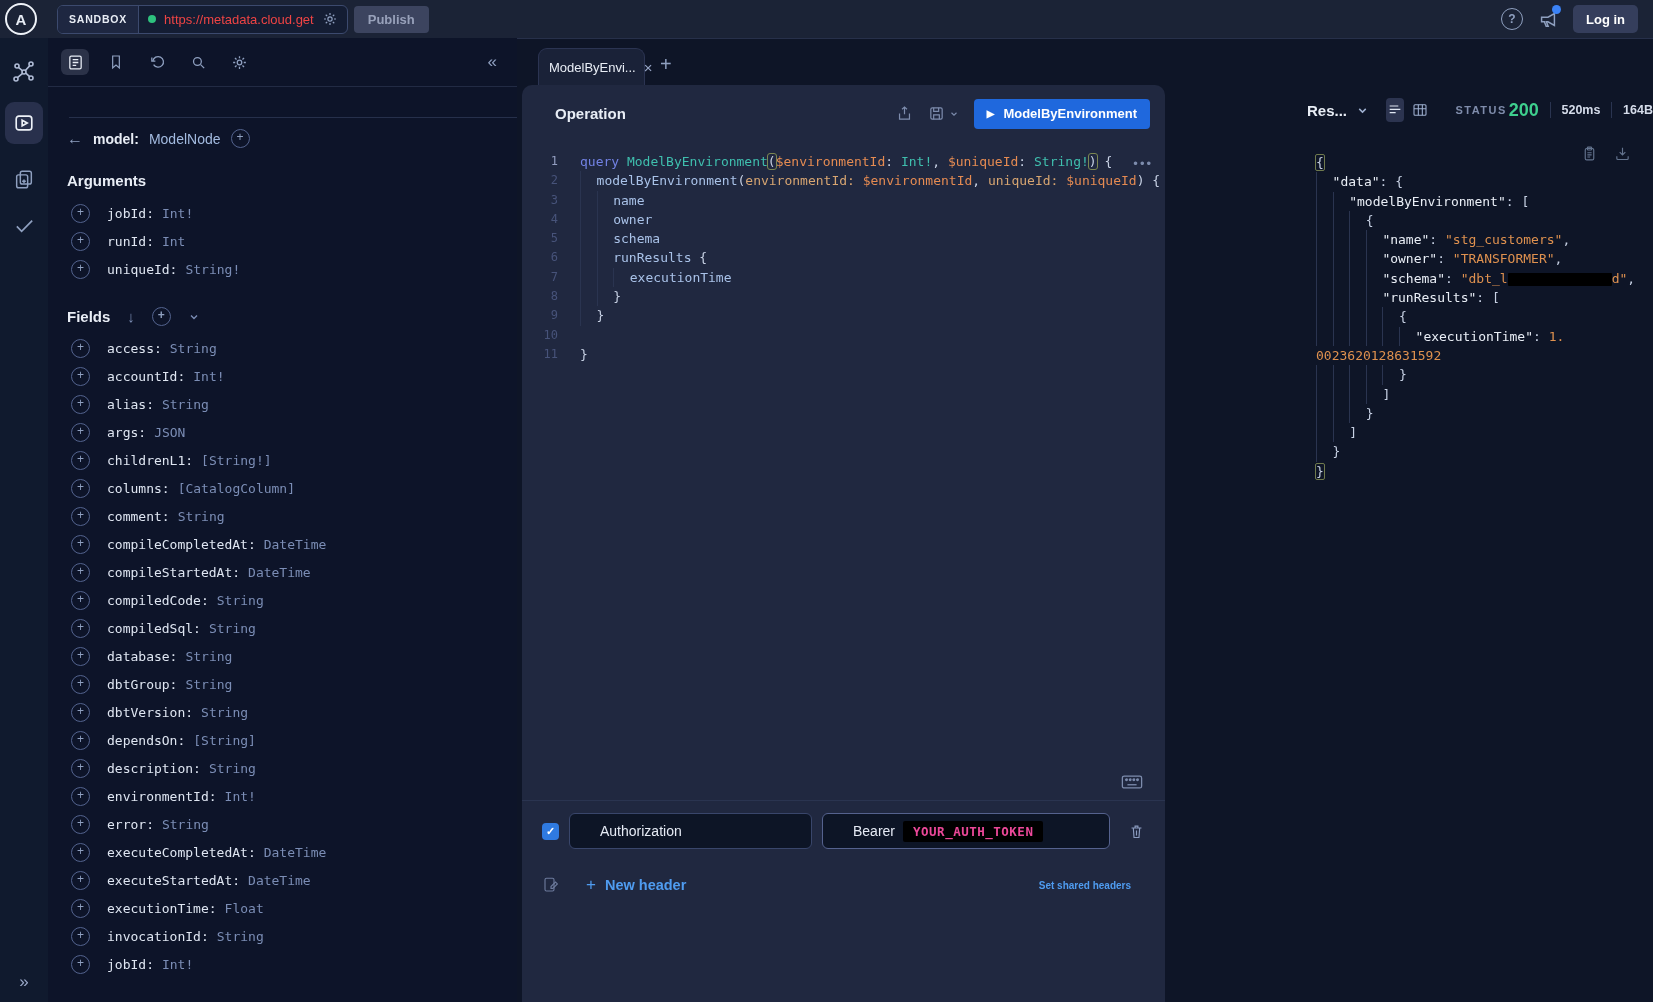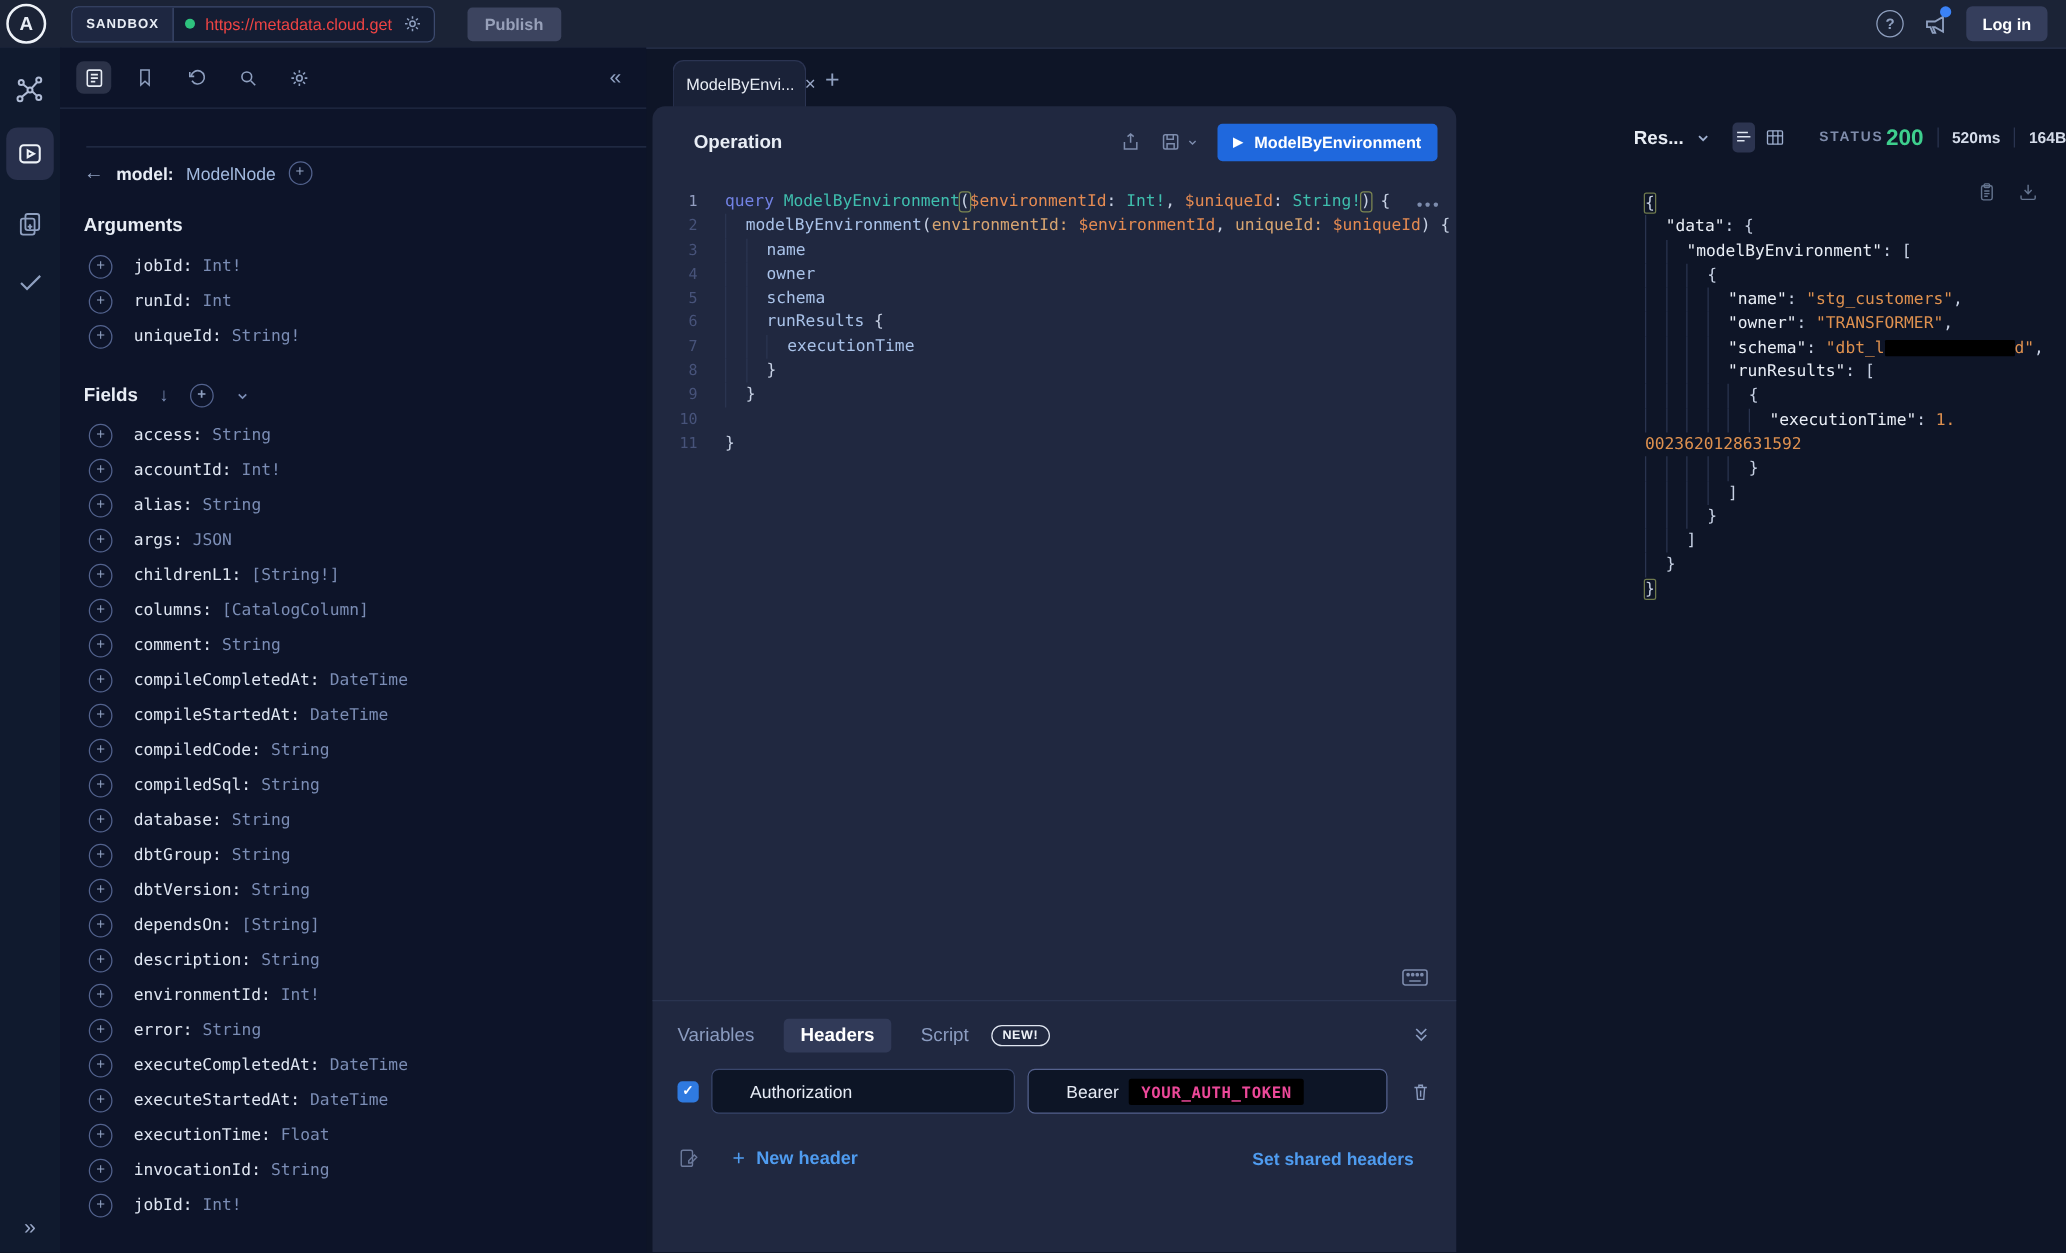--- a/index.html
+++ b/index.html
@@ -18,7 +18,7 @@
                display:flex;align-items:center;border-right:1px solid #3c4a6e;background:#1e2741;color:#e8edf5;}
   .url-seg{display:flex;align-items:center;gap:8px;padding:0 9px;font-size:13px;color:#ef4444;}
   .dot{width:8px;height:8px;border-radius:50%;background:#2ec27e;}
-  .publish{margin-left:26px;height:27px;padding:0 14px;background:#3c445f;border-radius:4px;
+  .publish{margin-left:6px;height:27px;padding:0 14px;background:#3c445f;border-radius:4px;
            display:flex;align-items:center;font-size:13px;font-weight:bold;color:#98a1ba;}
   .top-right{margin-left:auto;display:flex;align-items:center;gap:14px;padding-right:15px;}
   .help{width:20px;height:20px;border:1.5px solid #8fa0c0;border-radius:50%;color:#8fa0c0;

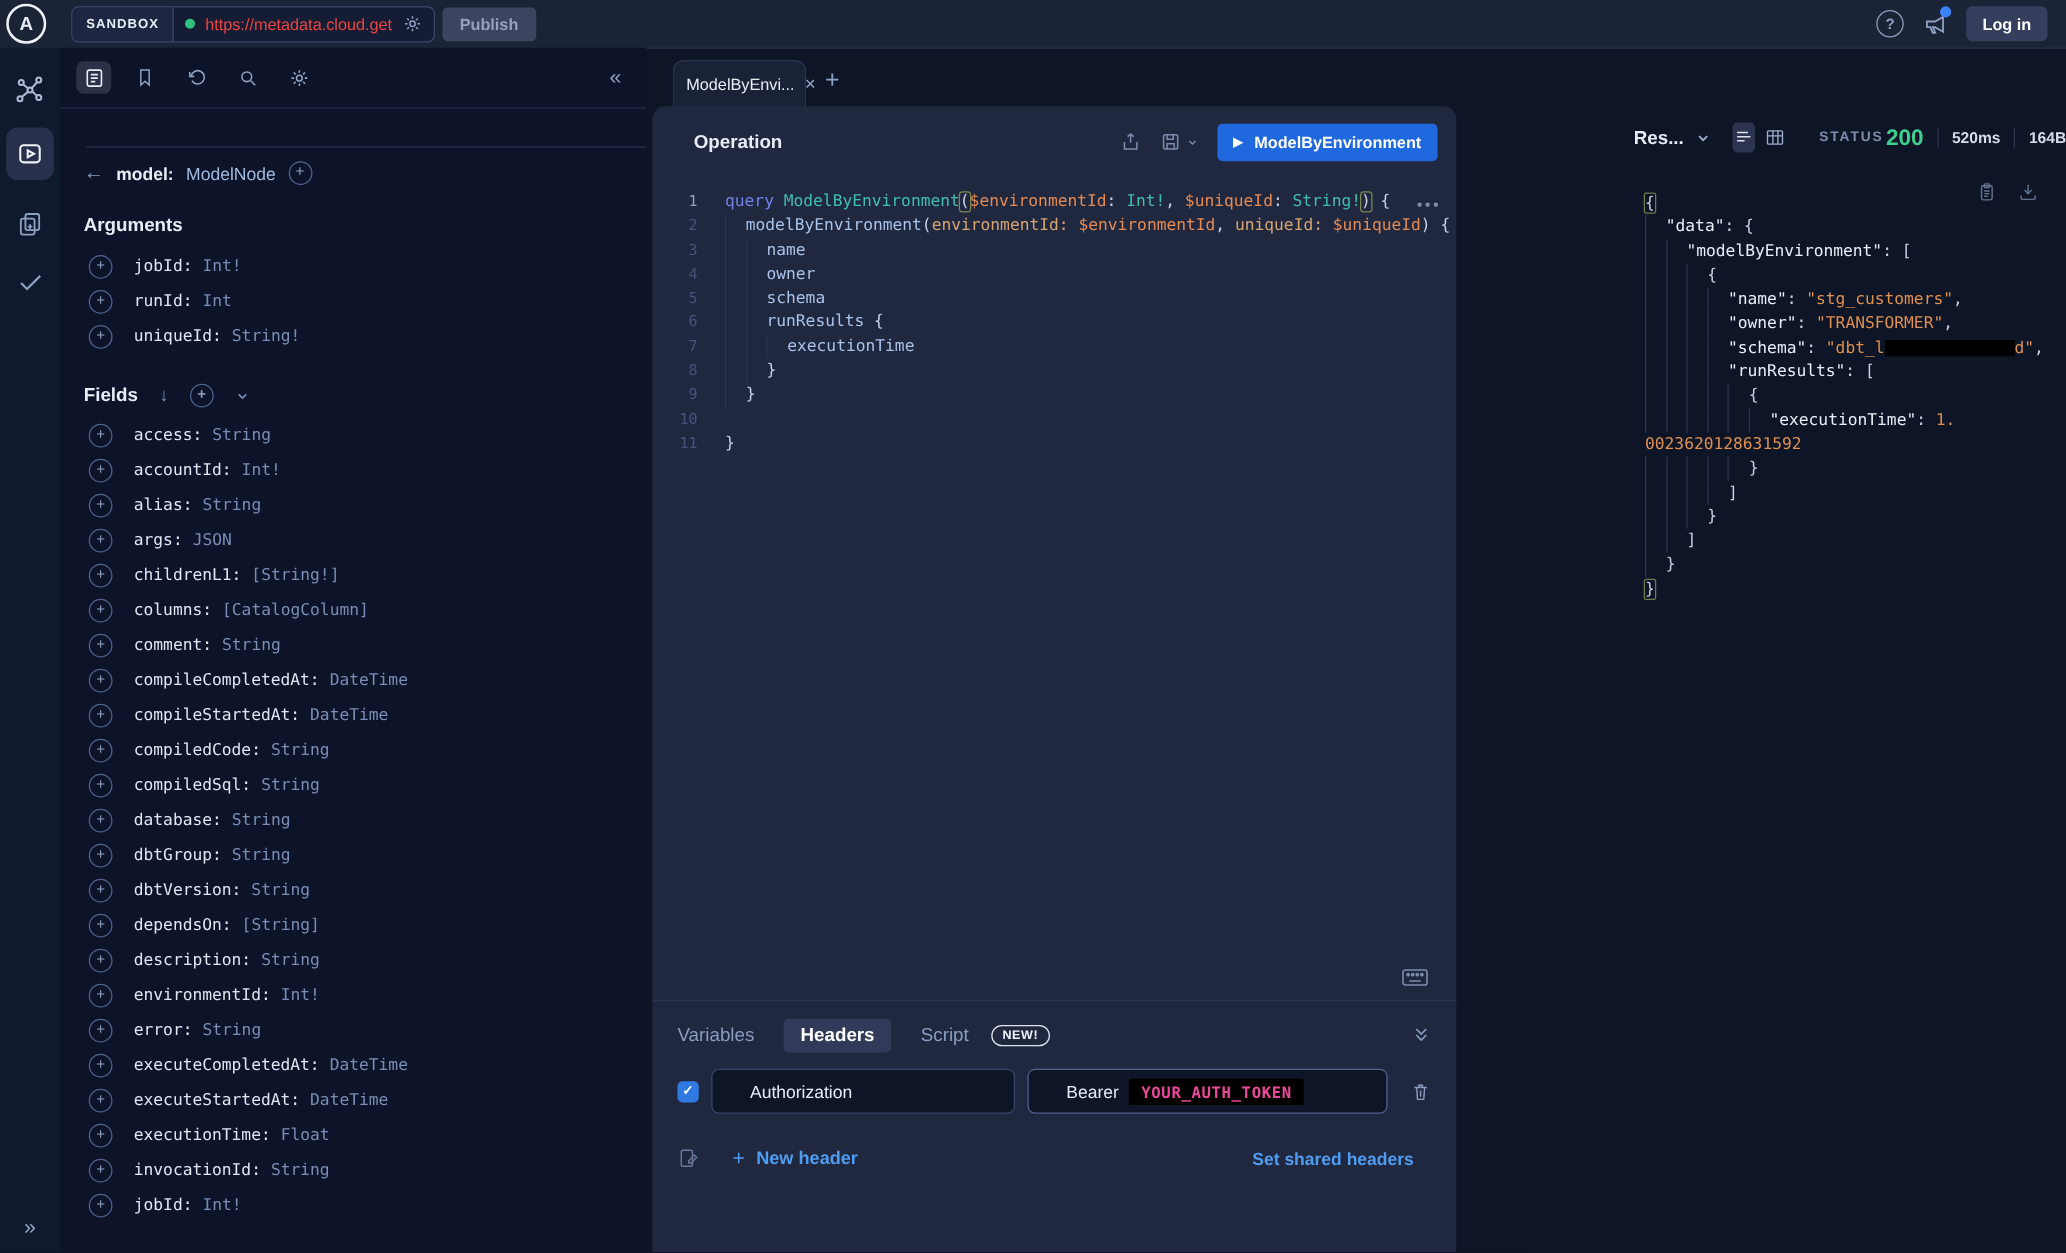--- a/index.html
+++ b/index.html
@@ -489,18 +489,6 @@
       </div>
     </div>
     <div class="bottom-sec">
-      <div class="btabs">
-        <span class="btab">Variables</span>
-        <span class="btab active">Headers</span>
-        <span class="btab">Script</span>
-        <span class="newbadge">NEW!</span>
-        <span class="collapse2">
-          <svg width="16" height="16" viewBox="0 0 20 20" fill="none" stroke="currentColor" stroke-width="1.7">
-              <path d="M5 4l5 5 5-5"></path>
-              <path d="M5 10l5 5 5-5"></path>
-            </svg>
-        </span>
-      </div>
       <div class="hrow">
         <div class="cb">✓</div>
         <input class="inp name" value="Authorization" style="">

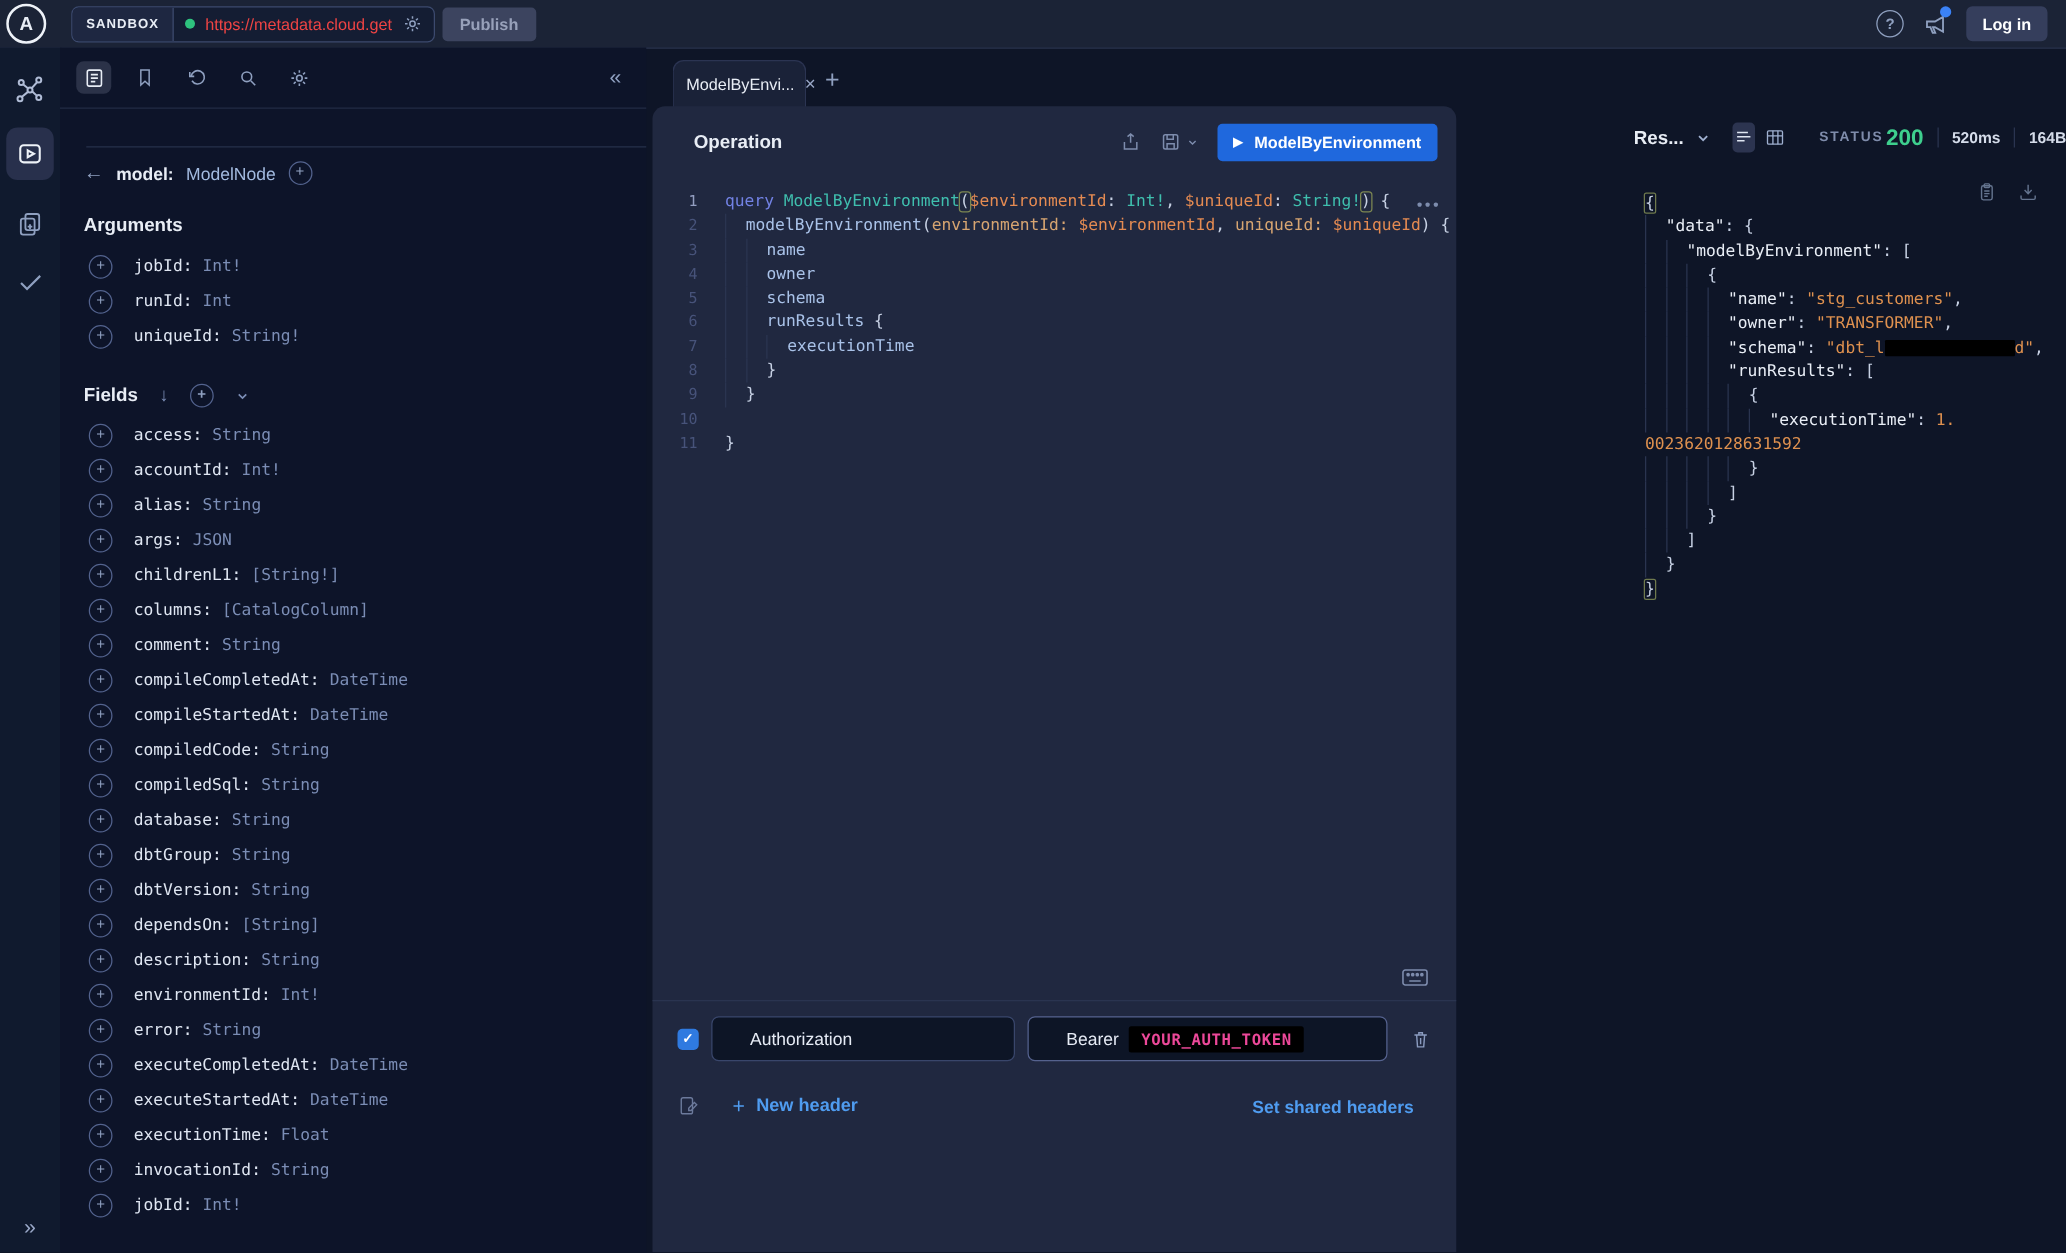--- a/index.html
+++ b/index.html
@@ -118,7 +118,7 @@
   .newheader{margin-left:26px;color:#4f9cf0;font-weight:bold;font-size:14.5px;display:flex;
              align-items:center;gap:9px;}
   .newheader .plus-sign{font-size:17px;font-weight:normal;}
-  .shared{margin-left:auto;color:#4f9cf0;font-weight:bold;font-size:14px;padding-right:14px;}
+  .shared{margin-left:auto;color:#4f9cf0;font-weight:bold;font-size:10px;padding-right:14px;}
 
   
   .resp{position:absolute;left:1290px;top:85px;right:0;bottom:0;}

